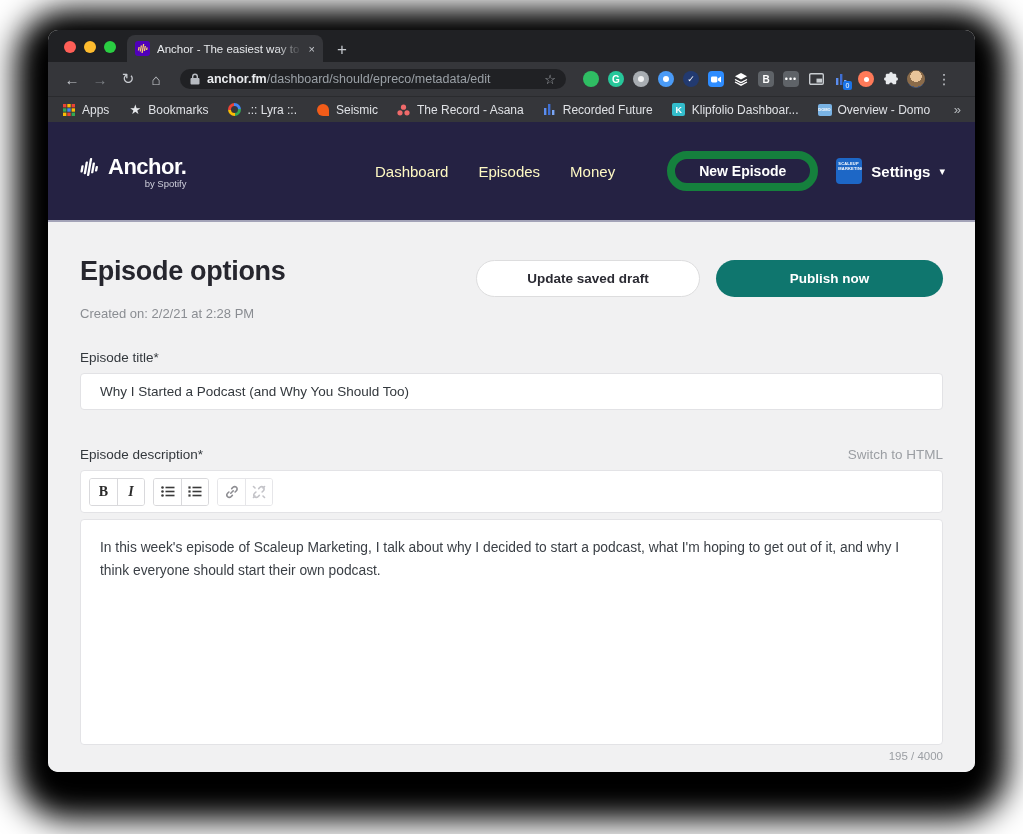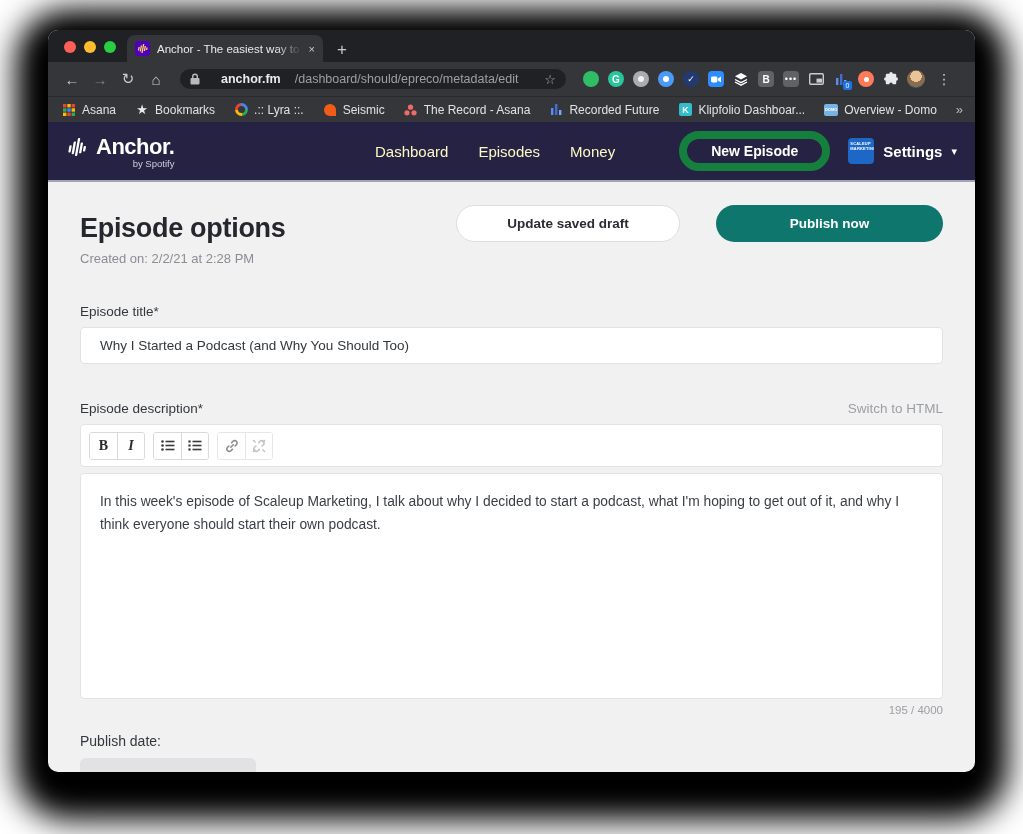--- a/index.html
+++ b/index.html
@@ -31,7 +31,7 @@
   .navbtn{color:#c8cbd0;font-size:15px;width:24px;text-align:center;flex:none;}
   .navbtn.dim{color:#7c8085;}
   .urlbar{height:20px;flex:0 0 386px;margin-left:8px;background:#202124;border-radius:13px;
-    display:flex;align-items:center;padding:0 10px;gap:21px;}
+    display:flex;align-items:center;padding:0 10px;gap:7px;}
   .url-domain{font-size:12.5px;color:#e8eaed;font-weight:bold;}
   .url-path{font-size:12.5px;color:#9aa0a6;margin-left:-7px;white-space:nowrap;overflow:hidden;}
   .url-star{margin-left:auto;color:#a7abb0;font-size:13px;}

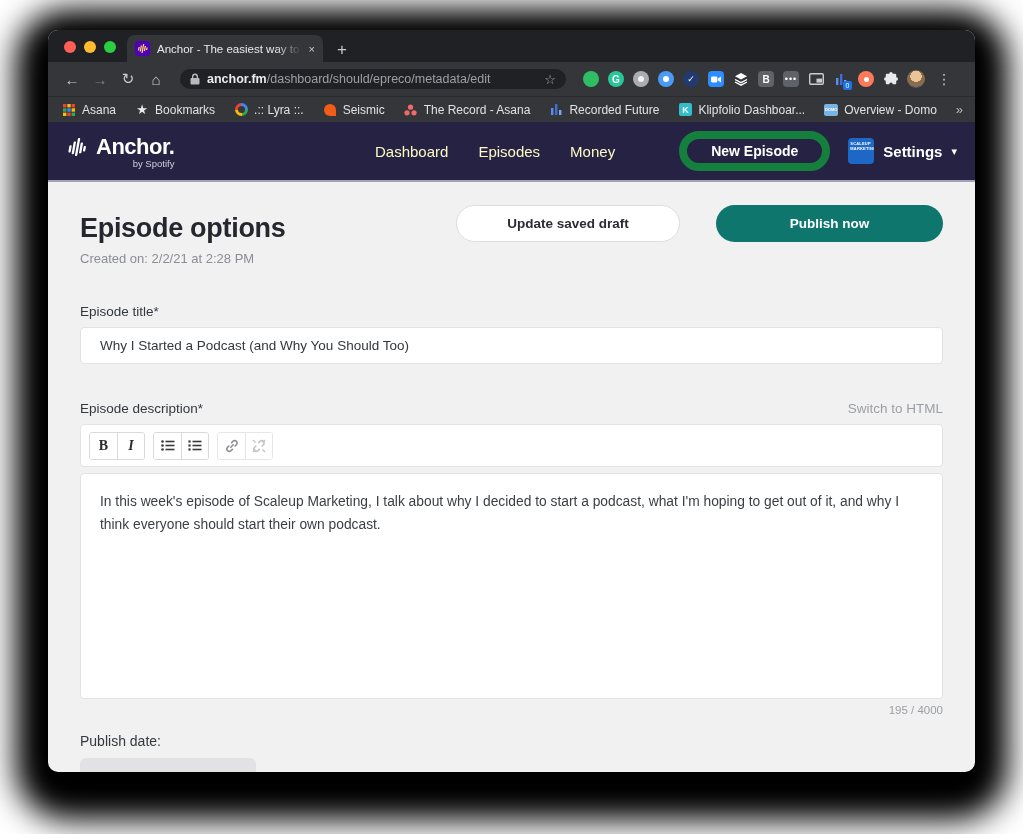--- a/index.html
+++ b/index.html
@@ -233,7 +233,7 @@
             <rect x="8.6" y="8.6" width="3.4" height="3.4" fill="#34a853"></rect>
           </svg>
       </span>
-      <span class="bm-label">Asana</span>
+      <span class="bm-label">Apps</span>
     </span>
     <span class="bm">
       <span class="bm-icon" style="color:#e8eaed;font-size:13px;">★</span>

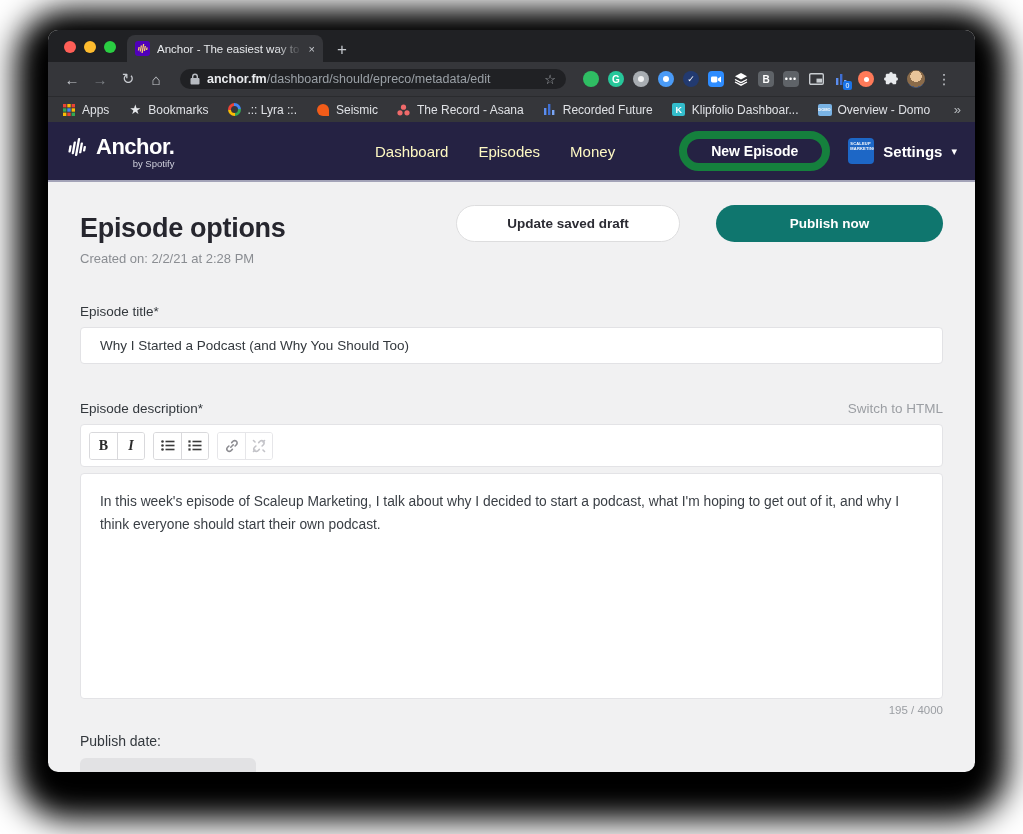--- a/index.html
+++ b/index.html
@@ -50,7 +50,7 @@
   .bm-overflow{margin-left:auto;color:#b7babe;font-size:13px;}
 
   
-  .siteheader{height:60px;background:#252243;display:flex;align-items:center;padding:0 18px;
+  .siteheader{height:100px;background:#252243;display:flex;align-items:center;padding:0 30px;
     border-bottom:2px solid #a3a3b8;position:relative;}
   .logo{display:flex;flex-direction:column;}
   .logo-row{display:flex;align-items:center;gap:6px;}

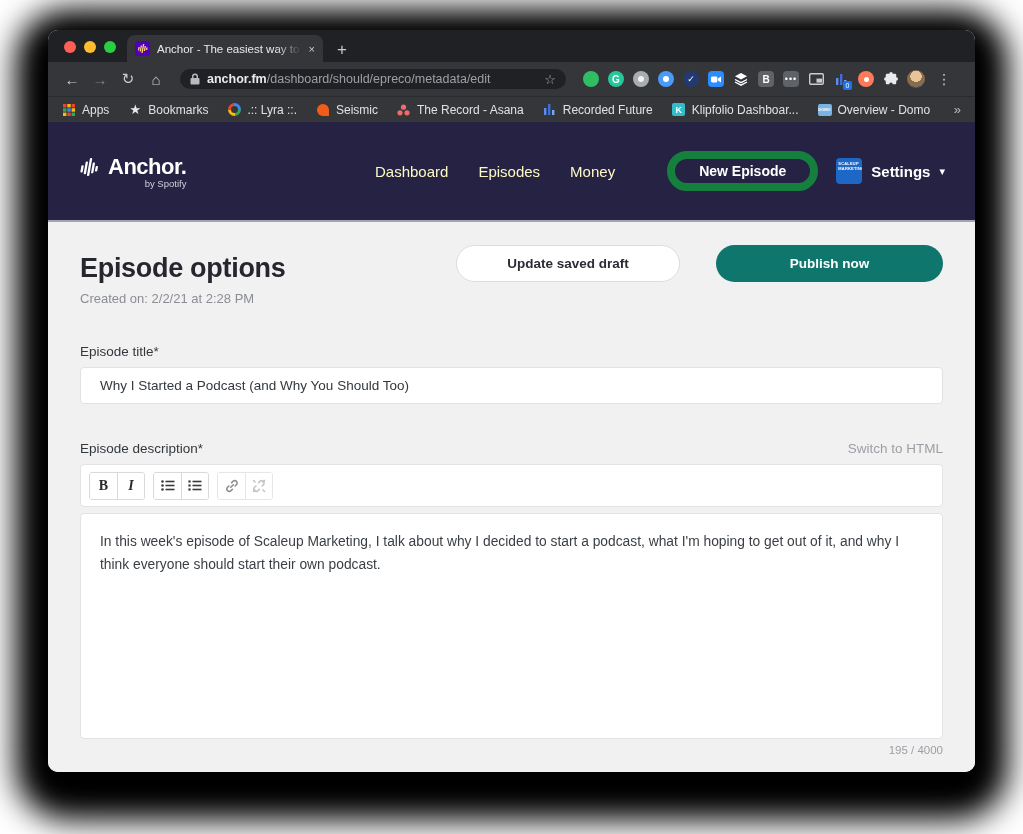--- a/index.html
+++ b/index.html
@@ -70,7 +70,7 @@
 
   
   .page{height:572px;background:#f1f1f2;padding:0 32px;position:relative;}
-  .row1{display:flex;align-items:flex-end;padding-top:21px;}
+  .row1{display:flex;align-items:flex-start;padding-top:36px;}
   .page-title{font-size:27px;font-weight:bold;color:#26262e;letter-spacing:-0.3px;line-height:1;margin:0;}
   .row1-buttons{margin-left:auto;display:flex;gap:36px;margin-top:2px;}
   .btn-outline{height:37px;min-width:224px;background:#fff;border:1px solid #ddddde;border-radius:19px;

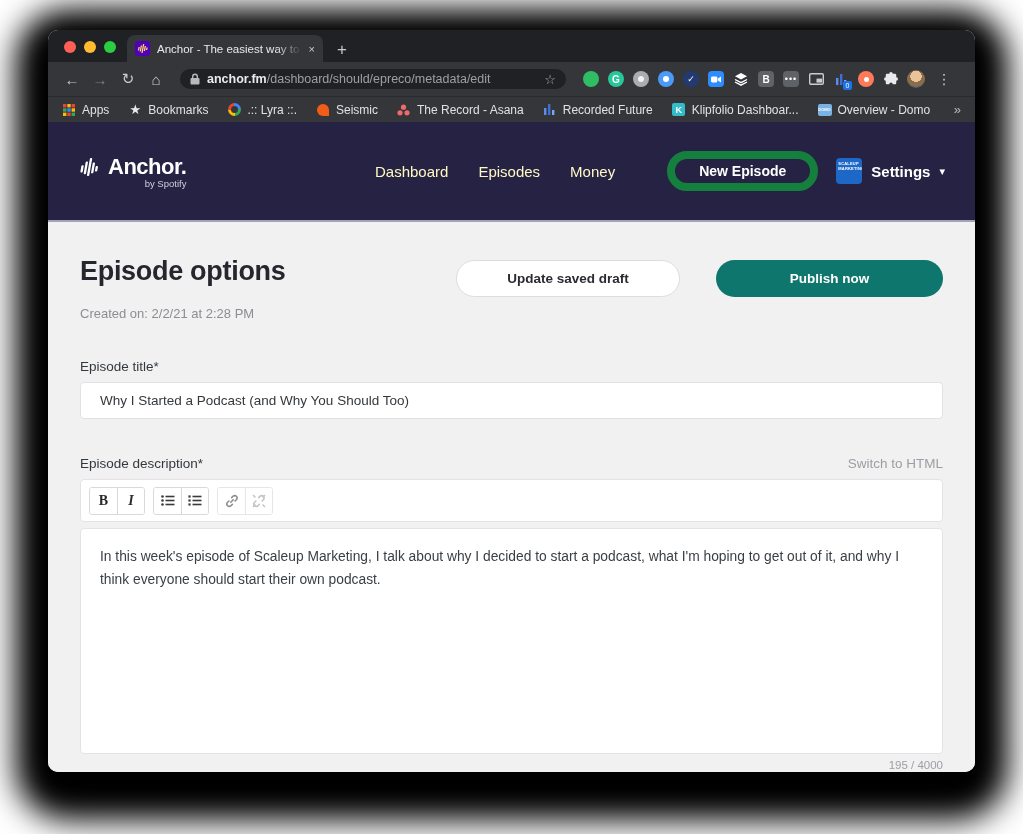--- a/index.html
+++ b/index.html
@@ -72,7 +72,7 @@
   .page{height:572px;background:#f1f1f2;padding:0 32px;position:relative;}
   .row1{display:flex;align-items:flex-start;padding-top:36px;}
   .page-title{font-size:27px;font-weight:bold;color:#26262e;letter-spacing:-0.3px;line-height:1;margin:0;}
-  .row1-buttons{margin-left:auto;display:flex;gap:36px;margin-top:2px;}
+  .row1-buttons{margin-left:auto;display:flex;gap:16px;margin-top:2px;}
   .btn-outline{height:37px;min-width:224px;background:#fff;border:1px solid #ddddde;border-radius:19px;
     font-size:13.5px;font-weight:bold;color:#2b2b33;font-family:inherit;}
   .btn-primary{height:37px;min-width:227px;background:#0f766e;border:none;border-radius:19px;

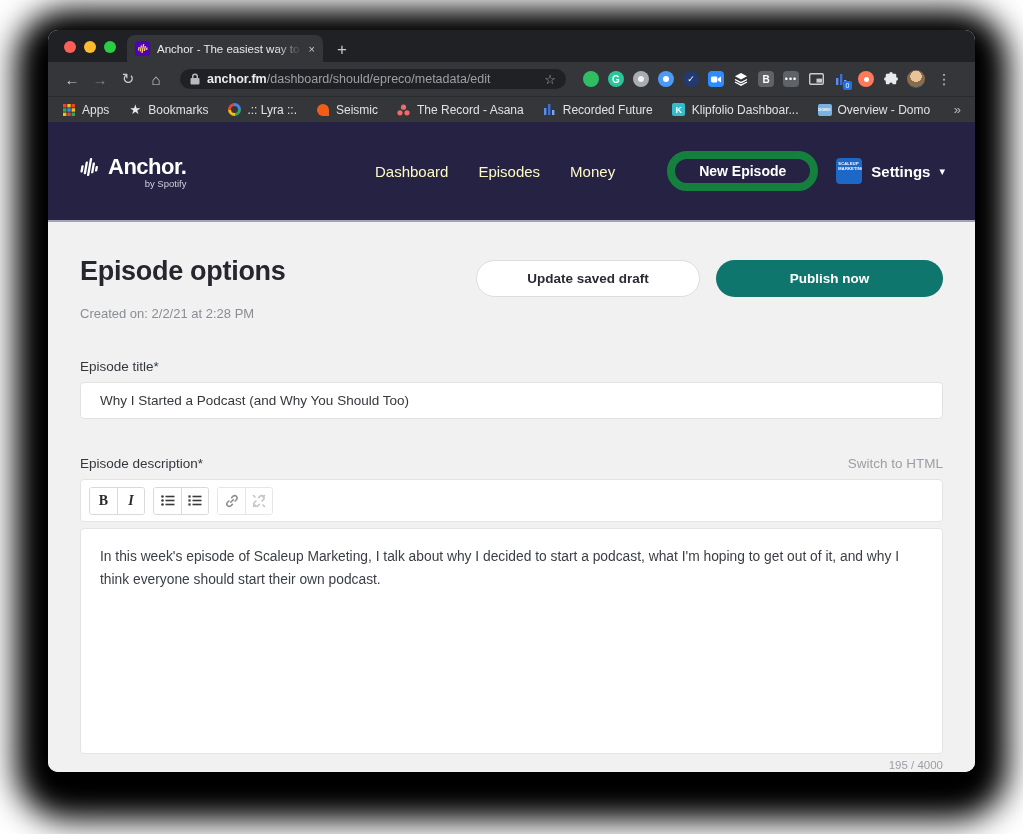--- a/index.html
+++ b/index.html
@@ -78,7 +78,7 @@
   .btn-primary{height:37px;min-width:227px;background:#0f766e;border:none;border-radius:19px;
     font-size:13.5px;font-weight:bold;color:#fff;font-family:inherit;}
   .created{font-size:13px;color:#8a8d92;margin-top:9px;}
-  .field-label{font-size:13.5px;color:#33383d;margin-top:38px;}
+  .field-label{font-size:13.5px;color:#33383d;margin-top:29px;}
   .title-input{margin-top:8px;width:100%;height:37px;background:#fff;border:1px solid #e2e2e5;border-radius:4px;
     padding:0 19px;font-size:13.5px;color:#33383d;font-family:inherit;outline:none;}
   .desc-row{display:flex;align-items:flex-end;margin-top:37px;}

